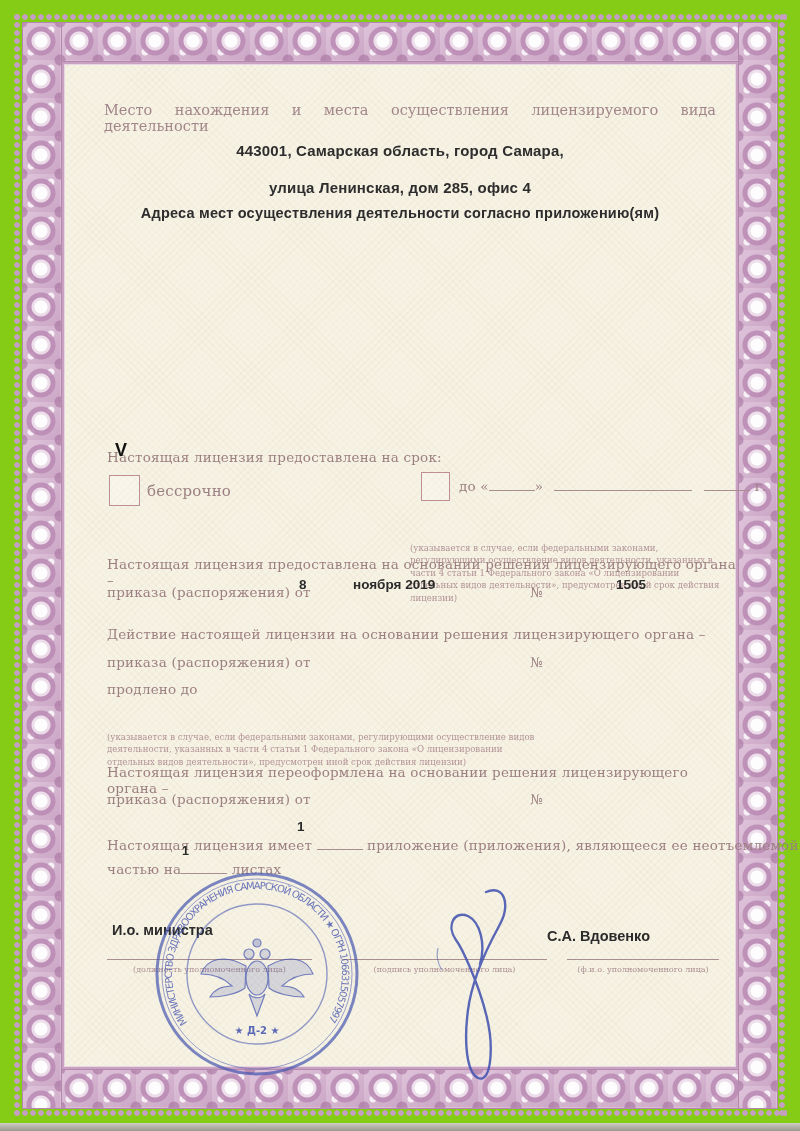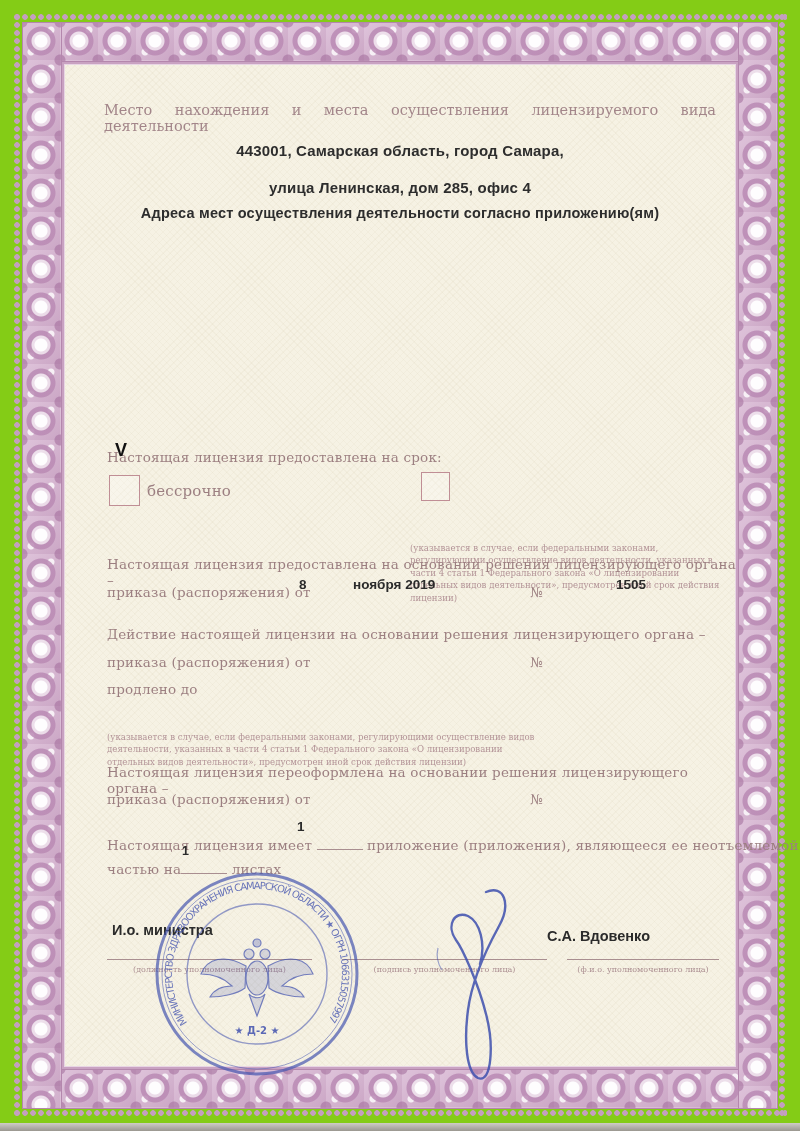--- a/index.html
+++ b/index.html
@@ -90,6 +90,12 @@
     <div class="abs form" style="left:83px;top:418px;font-size:15px;">бессрочно</div>
 
     <div class="checkbox" style="left:357px;top:408px;width:27px;height:27px;"></div>
+    <div class="abs form" style="left:395px;top:414px;white-space:nowrap;">
+      <span>до «</span><span class="blank" style="width:46px;"></span><span>»</span>
+      <span class="blank" style="width:138px;margin-left:6px;"></span>
+      <span class="blank" style="width:46px;margin-left:8px;"></span>
+      <span>г.</span>
+    </div>
     <div class="abs note-sm" style="left:346px;top:445px;width:314px;">(указывается в случае, если федеральными законами, регулирующими осуществление видов деятельности, указанных в части 4 статьи 1 Федерального закона «О лицензировании отдельных видов деятельности», предусмотрен иной срок действия лицензии)</div>
 
     <div class="abs form" style="left:43px;top:492px;">Настоящая лицензия предоставлена на основании решения лицензирующего органа –</div>

